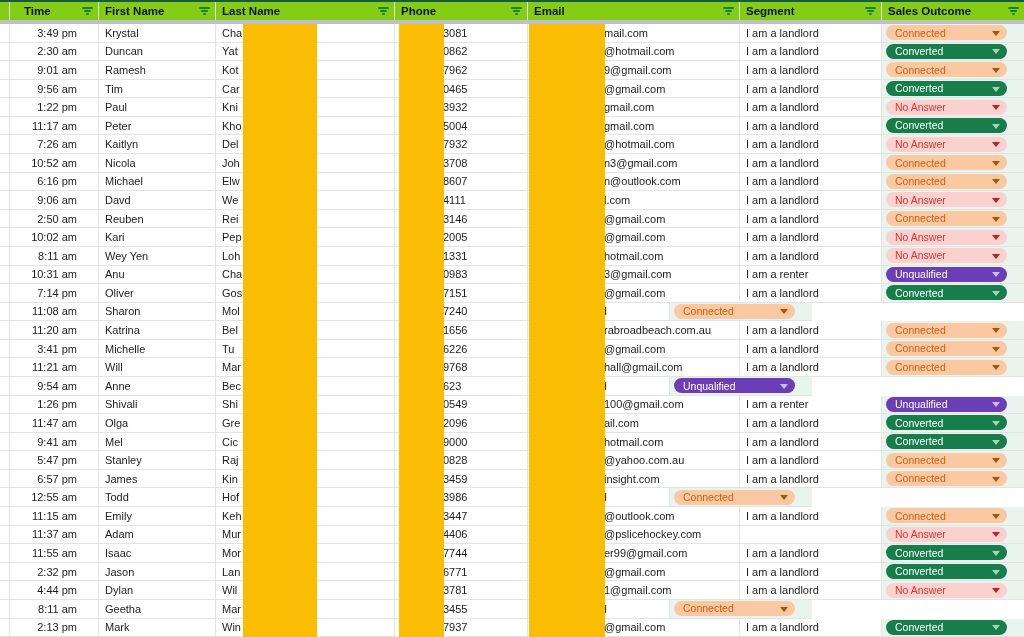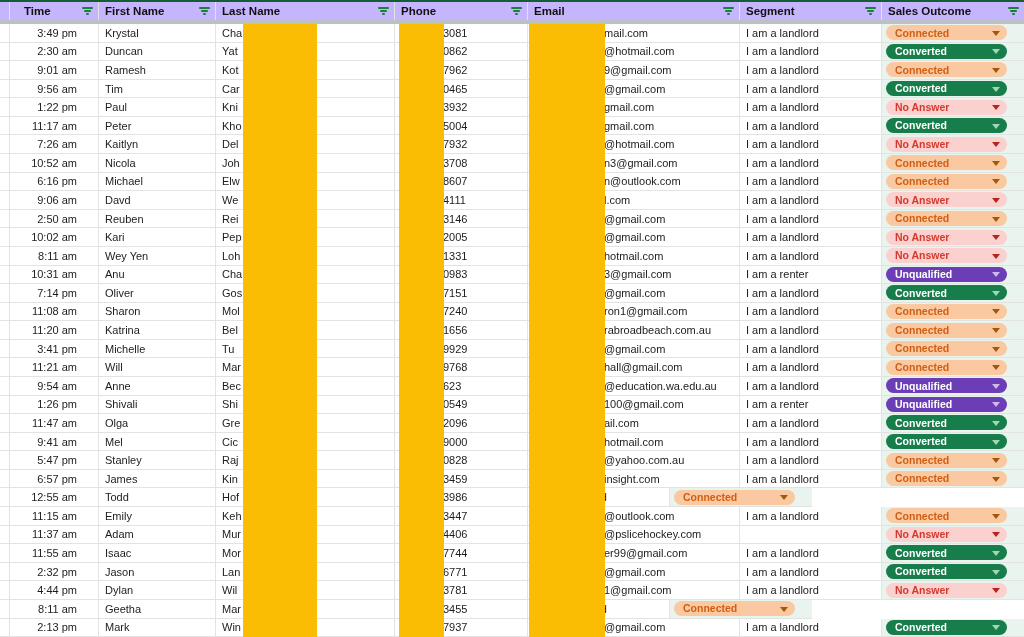--- a/index.html
+++ b/index.html
@@ -10,7 +10,7 @@
     font-size:11px;color:#1c1c1c;background:#fff;
   }
   .topbar{height:2px;width:100%;}
-  .hdr{display:flex;height:18px;background:#c4b5fd;}
+  .hdr{display:flex;height:18px;background:#84cc16;}
   .hdr .cell{font-weight:bold;font-size:11.5px;color:#111;display:flex;align-items:center;position:relative;}
   .divider{height:4px;width:100%;}
   .rows{display:flex;flex-direction:column;height:613px;}

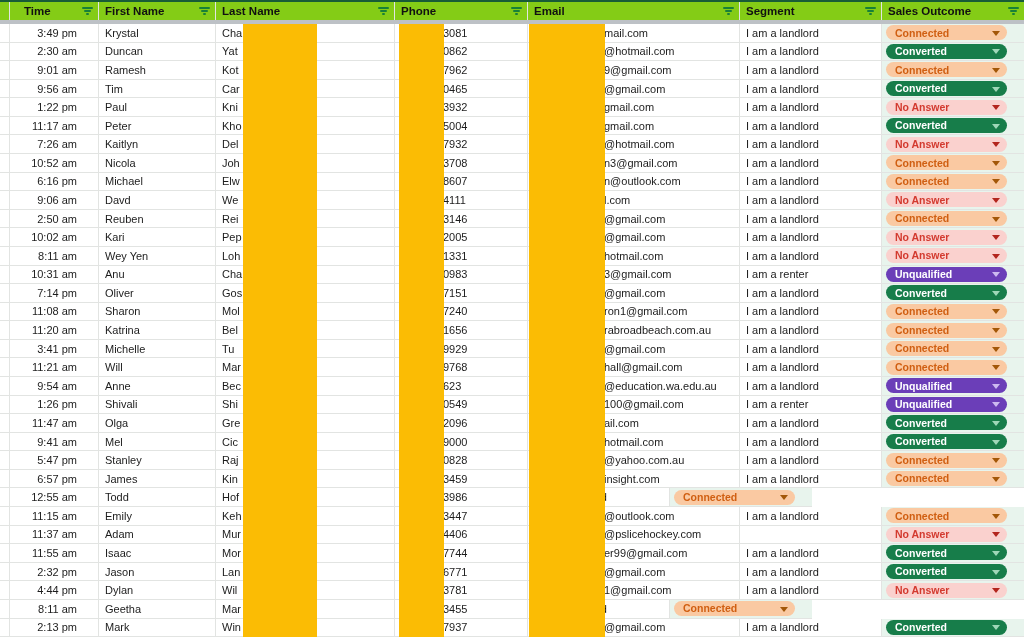--- a/index.html
+++ b/index.html
@@ -18,7 +18,7 @@
   .cell{flex:none;border-right:1px solid var(--grid);display:flex;align-items:center;overflow:hidden;white-space:nowrap;}
   .row .cell{border-bottom:1px solid var(--grid);}
   .w0{width:10px;} .w1{width:89px;} .w2{width:117px;} .w3{width:179px;}
-  .w4{width:133px;} .w5{width:212px;} .w6{width:142px;} .w7{width:142px;border-right:none;font-weight:bold;}
+  .w4{width:133px;} .w5{width:212px;} .w6{width:142px;} .w7{width:142px;border-right:none;}
   .c-time{justify-content:flex-end;padding-right:21px;}
   .c-first,.c-last,.c-seg{padding-left:6px;}
   .c-phone{padding-left:48px;}

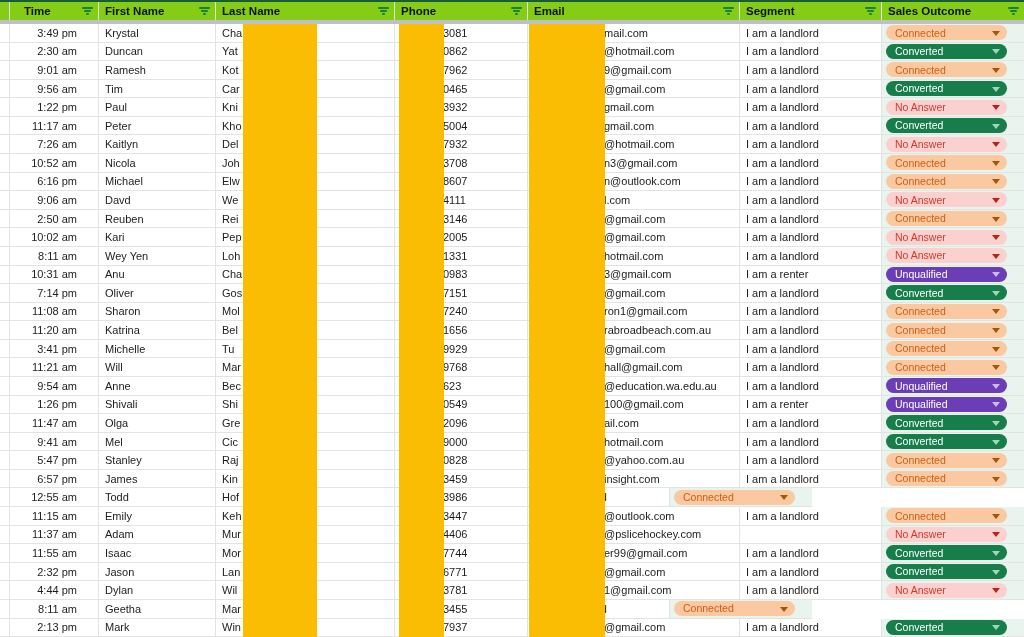--- a/index.html
+++ b/index.html
@@ -334,7 +334,6 @@
     <div class="cell w2 c-first">Sharon</div>
     <div class="cell w3 c-last">Mol</div>
     <div class="cell w4 c-phone">7240</div>
-    <div class="cell w5 c-email">ron1@gmail.com</div>
     <div class="cell w6 c-seg">I am a landlord</div>
     <div class="cell w7 c-out" style="background: rgb(232, 244, 237);">
       <div class="chip" style="background: rgb(250, 201, 162); color: rgb(208, 95, 18);">

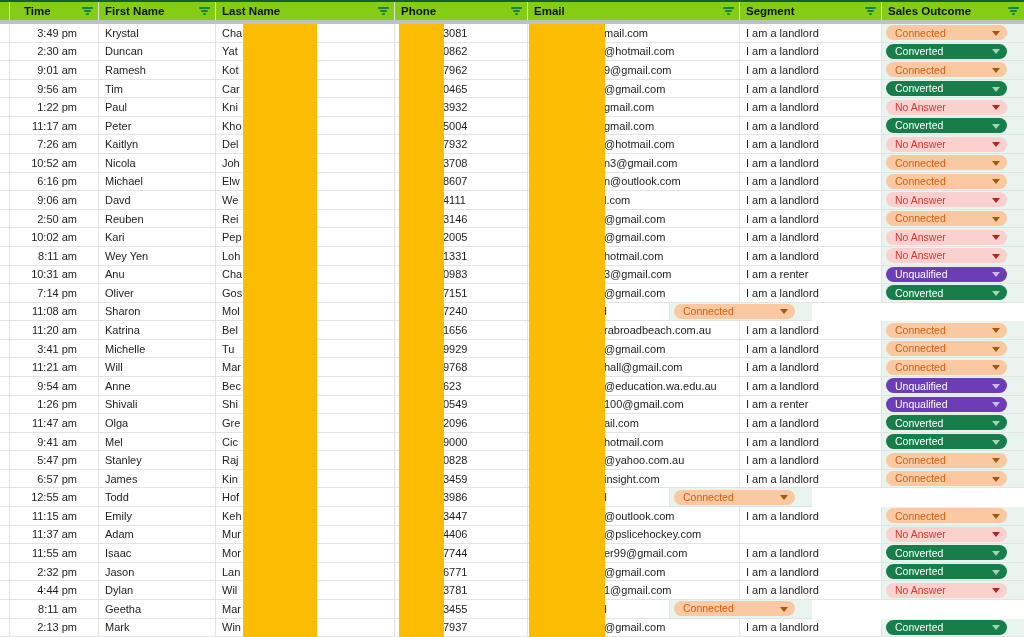--- a/index.html
+++ b/index.html
@@ -362,7 +362,7 @@
     <div class="cell w1 c-time">3:41 pm</div>
     <div class="cell w2 c-first">Michelle</div>
     <div class="cell w3 c-last">Tu</div>
-    <div class="cell w4 c-phone">9929</div>
+    <div class="cell w4 c-phone">6226</div>
     <div class="cell w5 c-email">@gmail.com</div>
     <div class="cell w6 c-seg">I am a landlord</div>
     <div class="cell w7 c-out" style="background: rgb(232, 244, 237);">

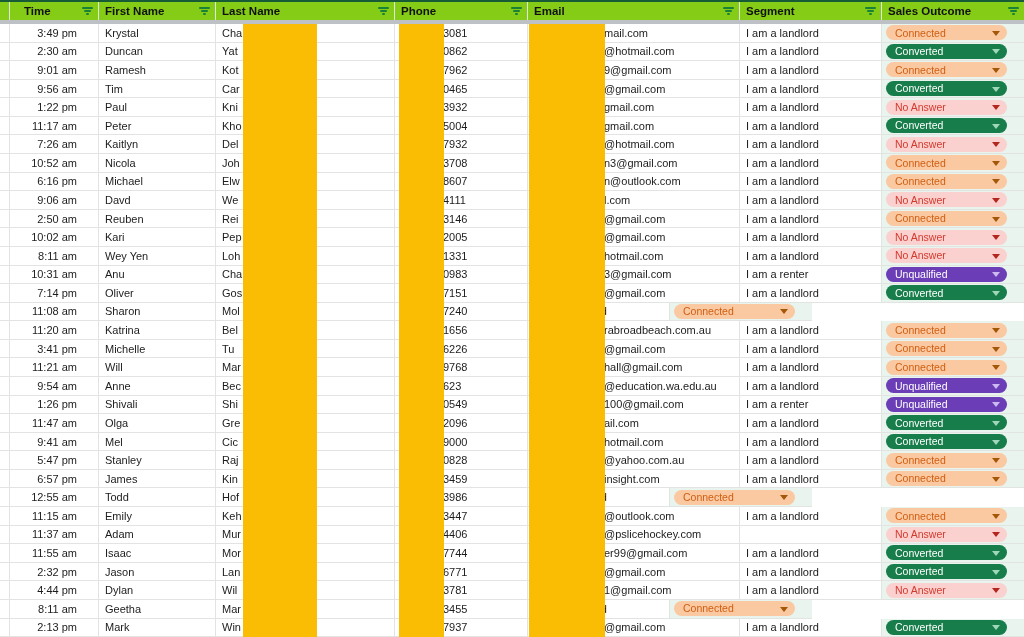--- a/index.html
+++ b/index.html
@@ -393,7 +393,6 @@
     <div class="cell w2 c-first">Anne</div>
     <div class="cell w3 c-last">Bec</div>
     <div class="cell w4 c-phone">623</div>
-    <div class="cell w5 c-email">@education.wa.edu.au</div>
     <div class="cell w6 c-seg">I am a landlord</div>
     <div class="cell w7 c-out" style="background: rgb(232, 244, 237);">
       <div class="chip" style="background: rgb(107, 62, 184); color: rgb(255, 255, 255);">

